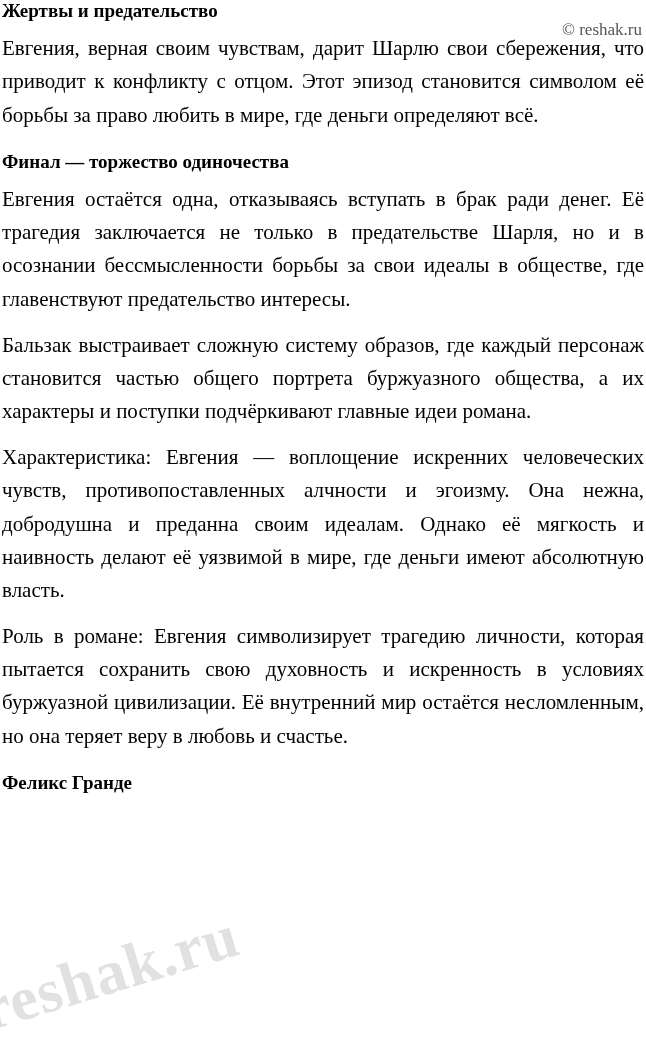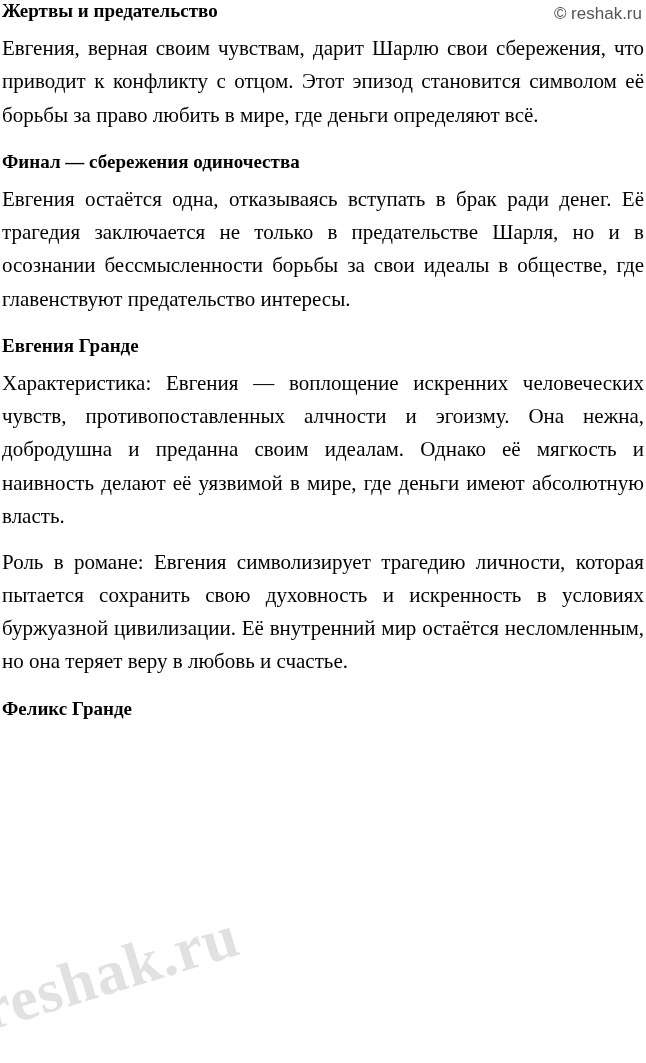--- a/index.html
+++ b/index.html
@@ -24,9 +24,9 @@
   }
   .watermark-top {
     position: absolute;
-    top: 4px;
+    top: 20px;
     right: 4px;
-    font-family: Liberation Sans, sans-serif;
+    font-family: Liberation Serif, serif;
     font-size: 17px;
     color: #555555;
     white-space: nowrap;

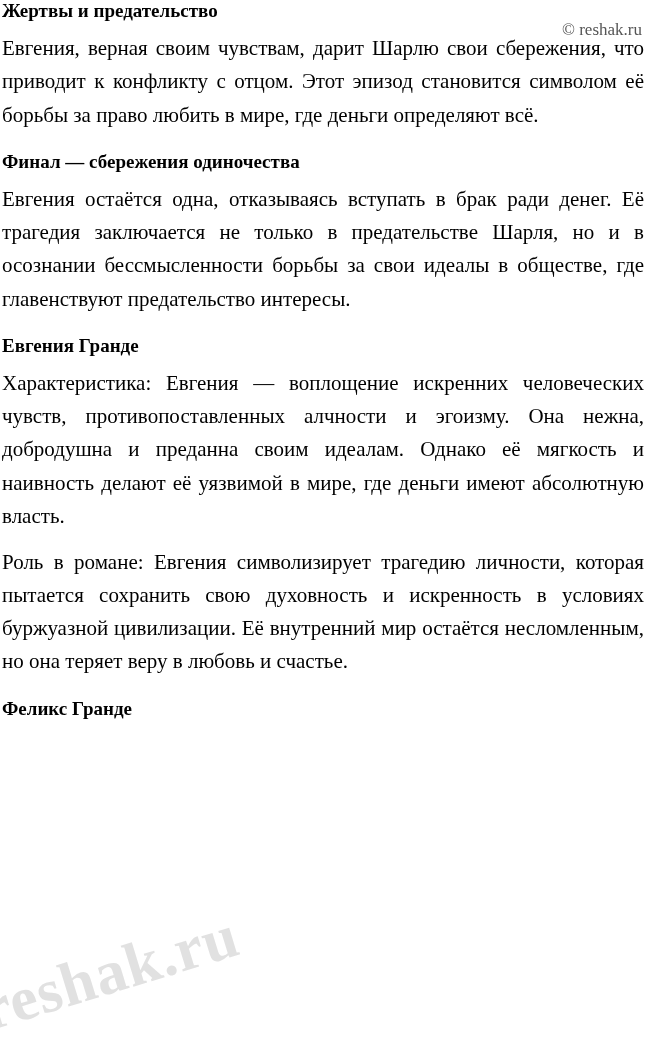--- a/index.html
+++ b/index.html
@@ -97,7 +97,7 @@
     <p class="para">Евгения, верная своим чувствам, дарит Шарлю свои сбережения, что приводит к конфликту с отцом. Этот эпизод становится символом её борьбы за право любить в мире, где деньги определяют всё.</p>
 
 
-    <h2 class="heading spaced">Финал — сбережения одиночества</h2>
+    <h2 class="heading spaced">Финал — торжество одиночества</h2>
 
     <p class="para">Евгения остаётся одна, отказываясь вступать в брак ради денег. Её трагедия заключается не только в предательстве Шарля, но и в осознании бессмысленности борьбы за свои идеалы в обществе, где главенствуют предательство интересы.</p>
 

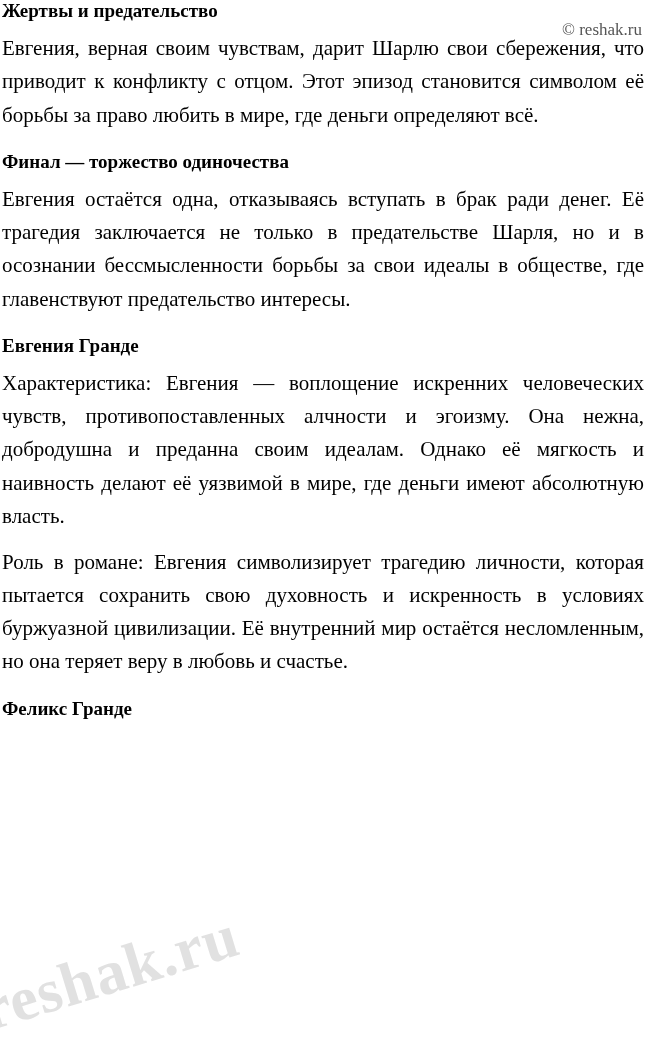--- a/index.html
+++ b/index.html
@@ -102,6 +102,7 @@
     <p class="para">Евгения остаётся одна, отказываясь вступать в брак ради денег. Её трагедия заключается не только в предательстве Шарля, но и в осознании бессмысленности борьбы за свои идеалы в обществе, где главенствуют предательство интересы.</p>
 
 
+    <p class="para">Бальзак выстраивает сложную систему образов, где каждый персонаж становится частью общего портрета буржуазного общества, а их характеры и поступки подчёркивают главные идеи романа.</p>
 
     <h2 class="heading spaced">Евгения Гранде</h2>
 

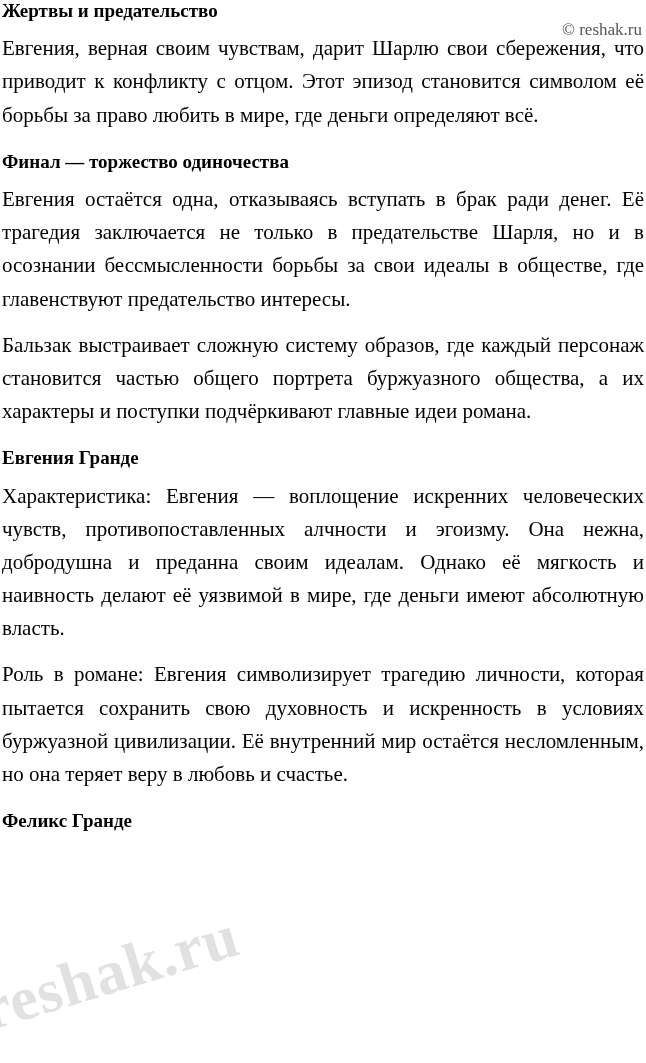--- a/index.html
+++ b/index.html
@@ -104,7 +104,6 @@
 
     <p class="para">Бальзак выстраивает сложную систему образов, где каждый персонаж становится частью общего портрета буржуазного общества, а их характеры и поступки подчёркивают главные идеи романа.</p>
 
-    <h2 class="heading spaced">Евгения Гранде</h2>
 
     <p class="para"><span class="lead">Характеристика</span><span>: Евгения — воплощение искренних человеческих чувств, противопоставленных алчности и эгоизму. Она нежна, добродушна и преданна своим идеалам. Однако её мягкость и наивность делают её уязвимой в мире, где деньги имеют абсолютную власть.</span></p>
 

